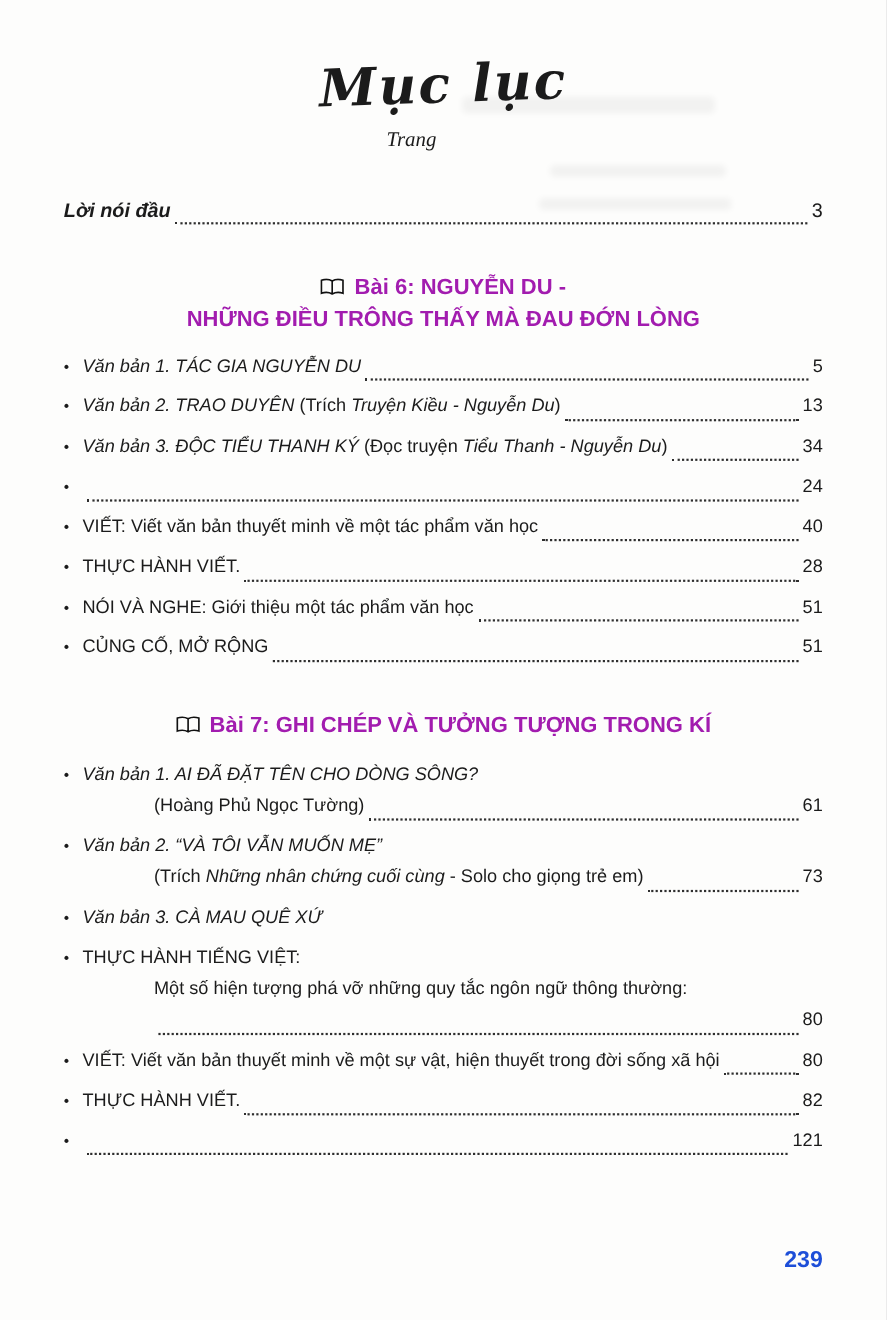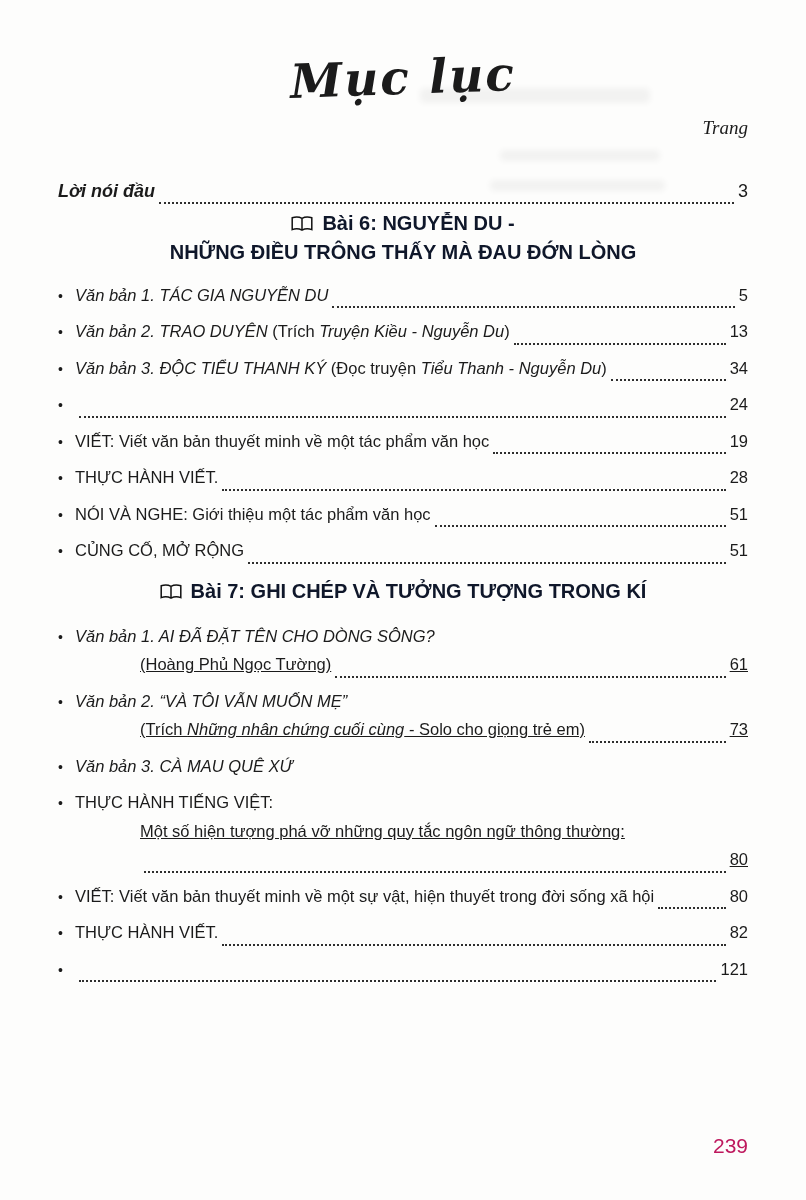--- a/index.html
+++ b/index.html
@@ -17,7 +17,7 @@
     font-size:47px; letter-spacing:2px; transform:rotate(-2deg);
   }
   .trang {
-    margin-top:12px; text-align:right; padding-right:58px;
+    margin-top:12px; text-align:center; padding-right:58px;
     font-family:"Liberation Serif", serif; font-style:italic; font-size:19px;
   }
 

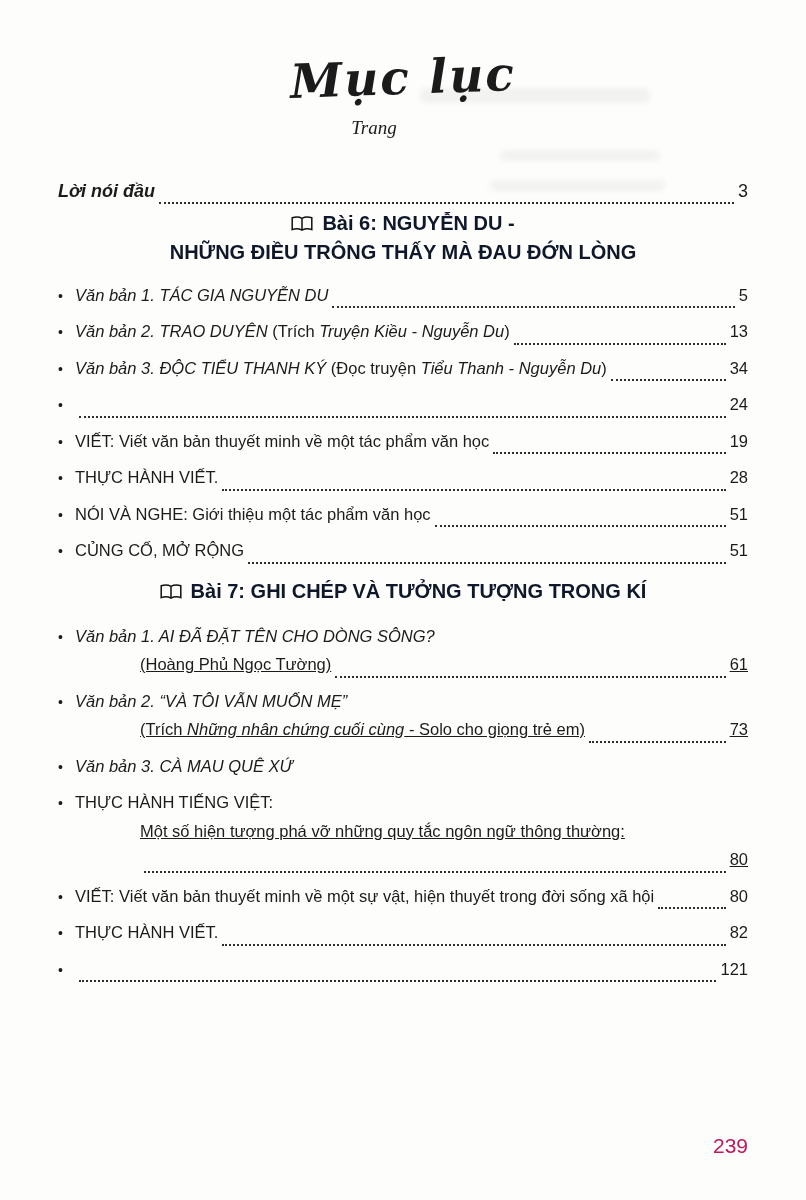--- a/index.html
+++ b/index.html
@@ -37,7 +37,7 @@
   .foreword-row { margin-top:42px; font-size:18px; }
   .fw { font-weight:bold; font-style:italic; white-space:nowrap; }
 
-  .sec-heading { text-align:center; font-weight:bold; font-size:20px; line-height:27px; color:#0f172a; }
+  .sec-heading { margin-top:38px; text-align:center; font-weight:bold; font-size:20px; line-height:27px; color:#a21caf; }
   .book { display:inline-block; vertical-align:-2px; margin-right:9px; }
   .entries { margin-top:20px; }
   .entry { margin-bottom:8px; }

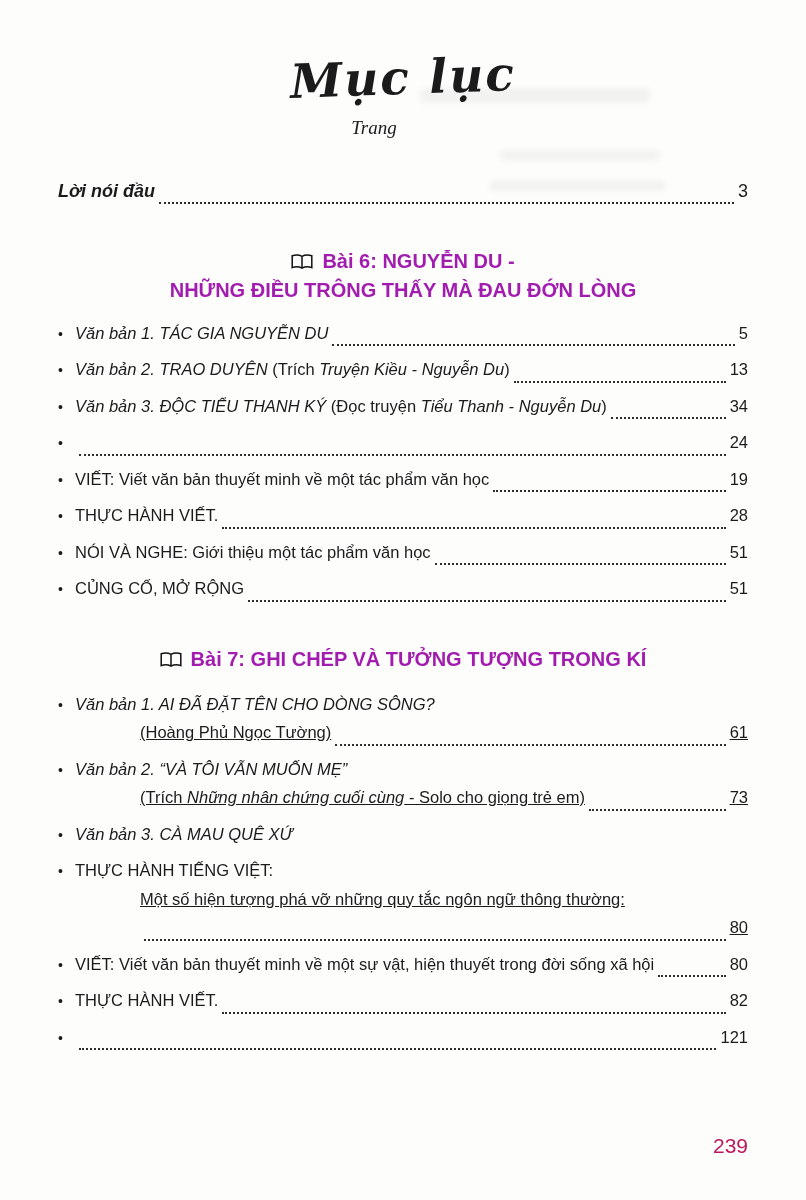--- a/index.html
+++ b/index.html
@@ -108,7 +108,7 @@
                 <span class="bullet">•</span>
                 <span class="segs"><span>VIẾT: Viết văn bản thuyết minh về một tác phẩm văn học</span></span>
                 <span class="dots"></span>
-                <span class="pg">19</span>
+                <span class="pg">40</span>
               </div>
             </div>
             <div class="entry">

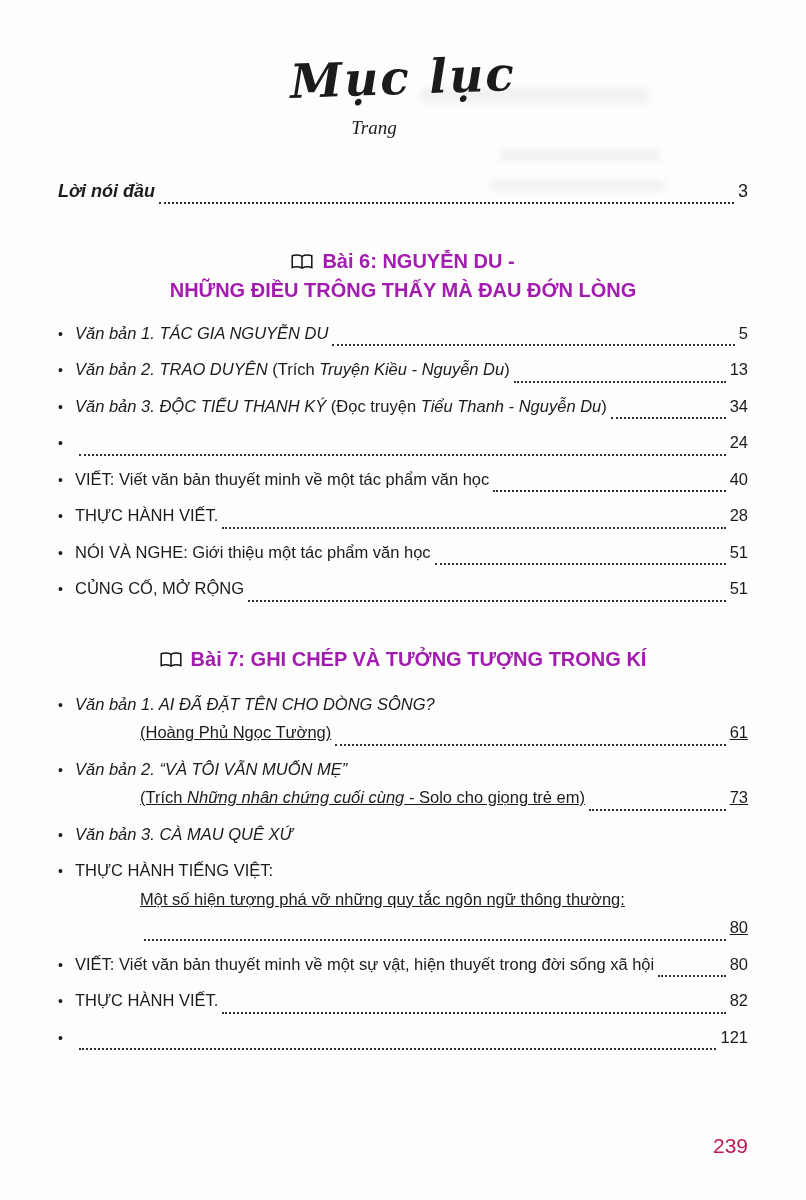--- a/index.html
+++ b/index.html
@@ -32,7 +32,7 @@
     border-bottom:2px dotted #2e2e2e; align-self:flex-end;
   }
   .pg { flex:0 0 auto; }
-  .indent-1 { padding-left:82px;text-decoration:underline; }
+  .indent-1 { padding-left:82px; }
 
   .foreword-row { margin-top:42px; font-size:18px; }
   .fw { font-weight:bold; font-style:italic; white-space:nowrap; }

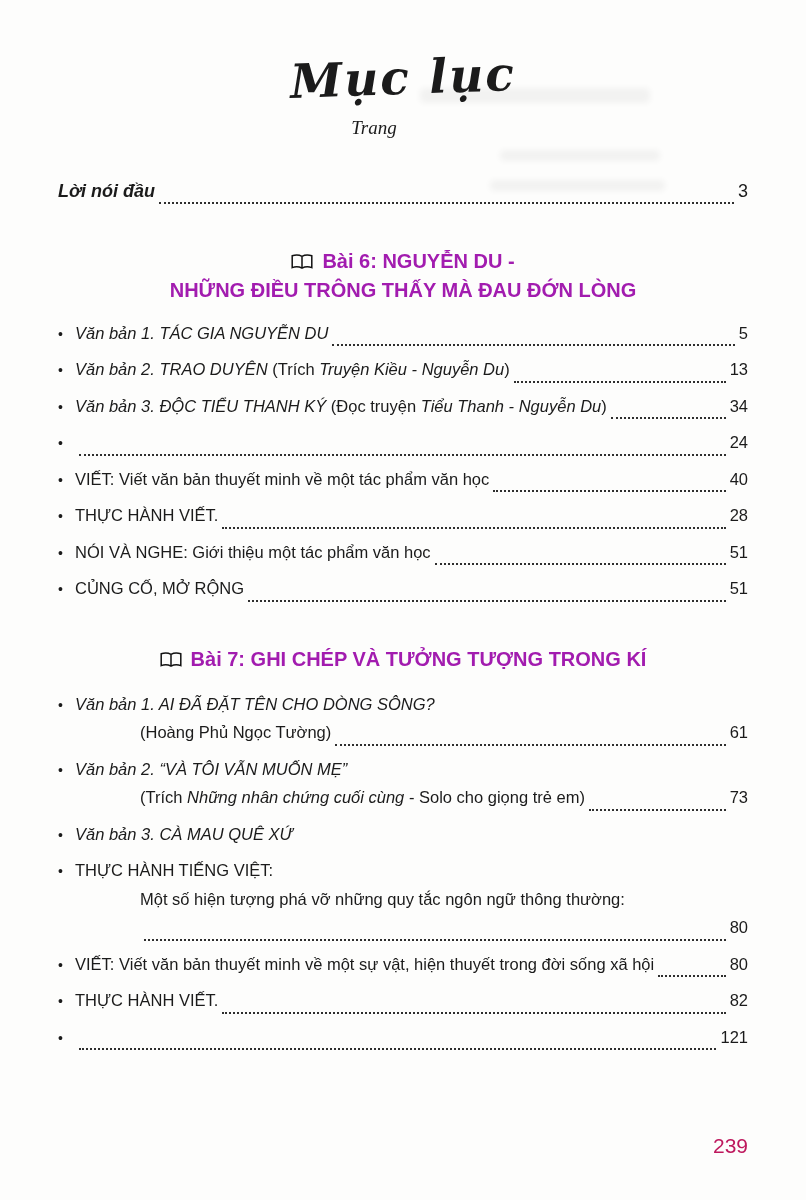--- a/index.html
+++ b/index.html
@@ -42,7 +42,7 @@
   .entries { margin-top:20px; }
   .entry { margin-bottom:8px; }
 
-  .page-number { position:absolute; right:58px; bottom:42px; font-size:21px; color:#be185d; }
+  .page-number { position:absolute; right:58px; bottom:42px; font-size:21px; color:#1d4ed8;font-weight:bold; }
 </style>
 </head>
 <body>

